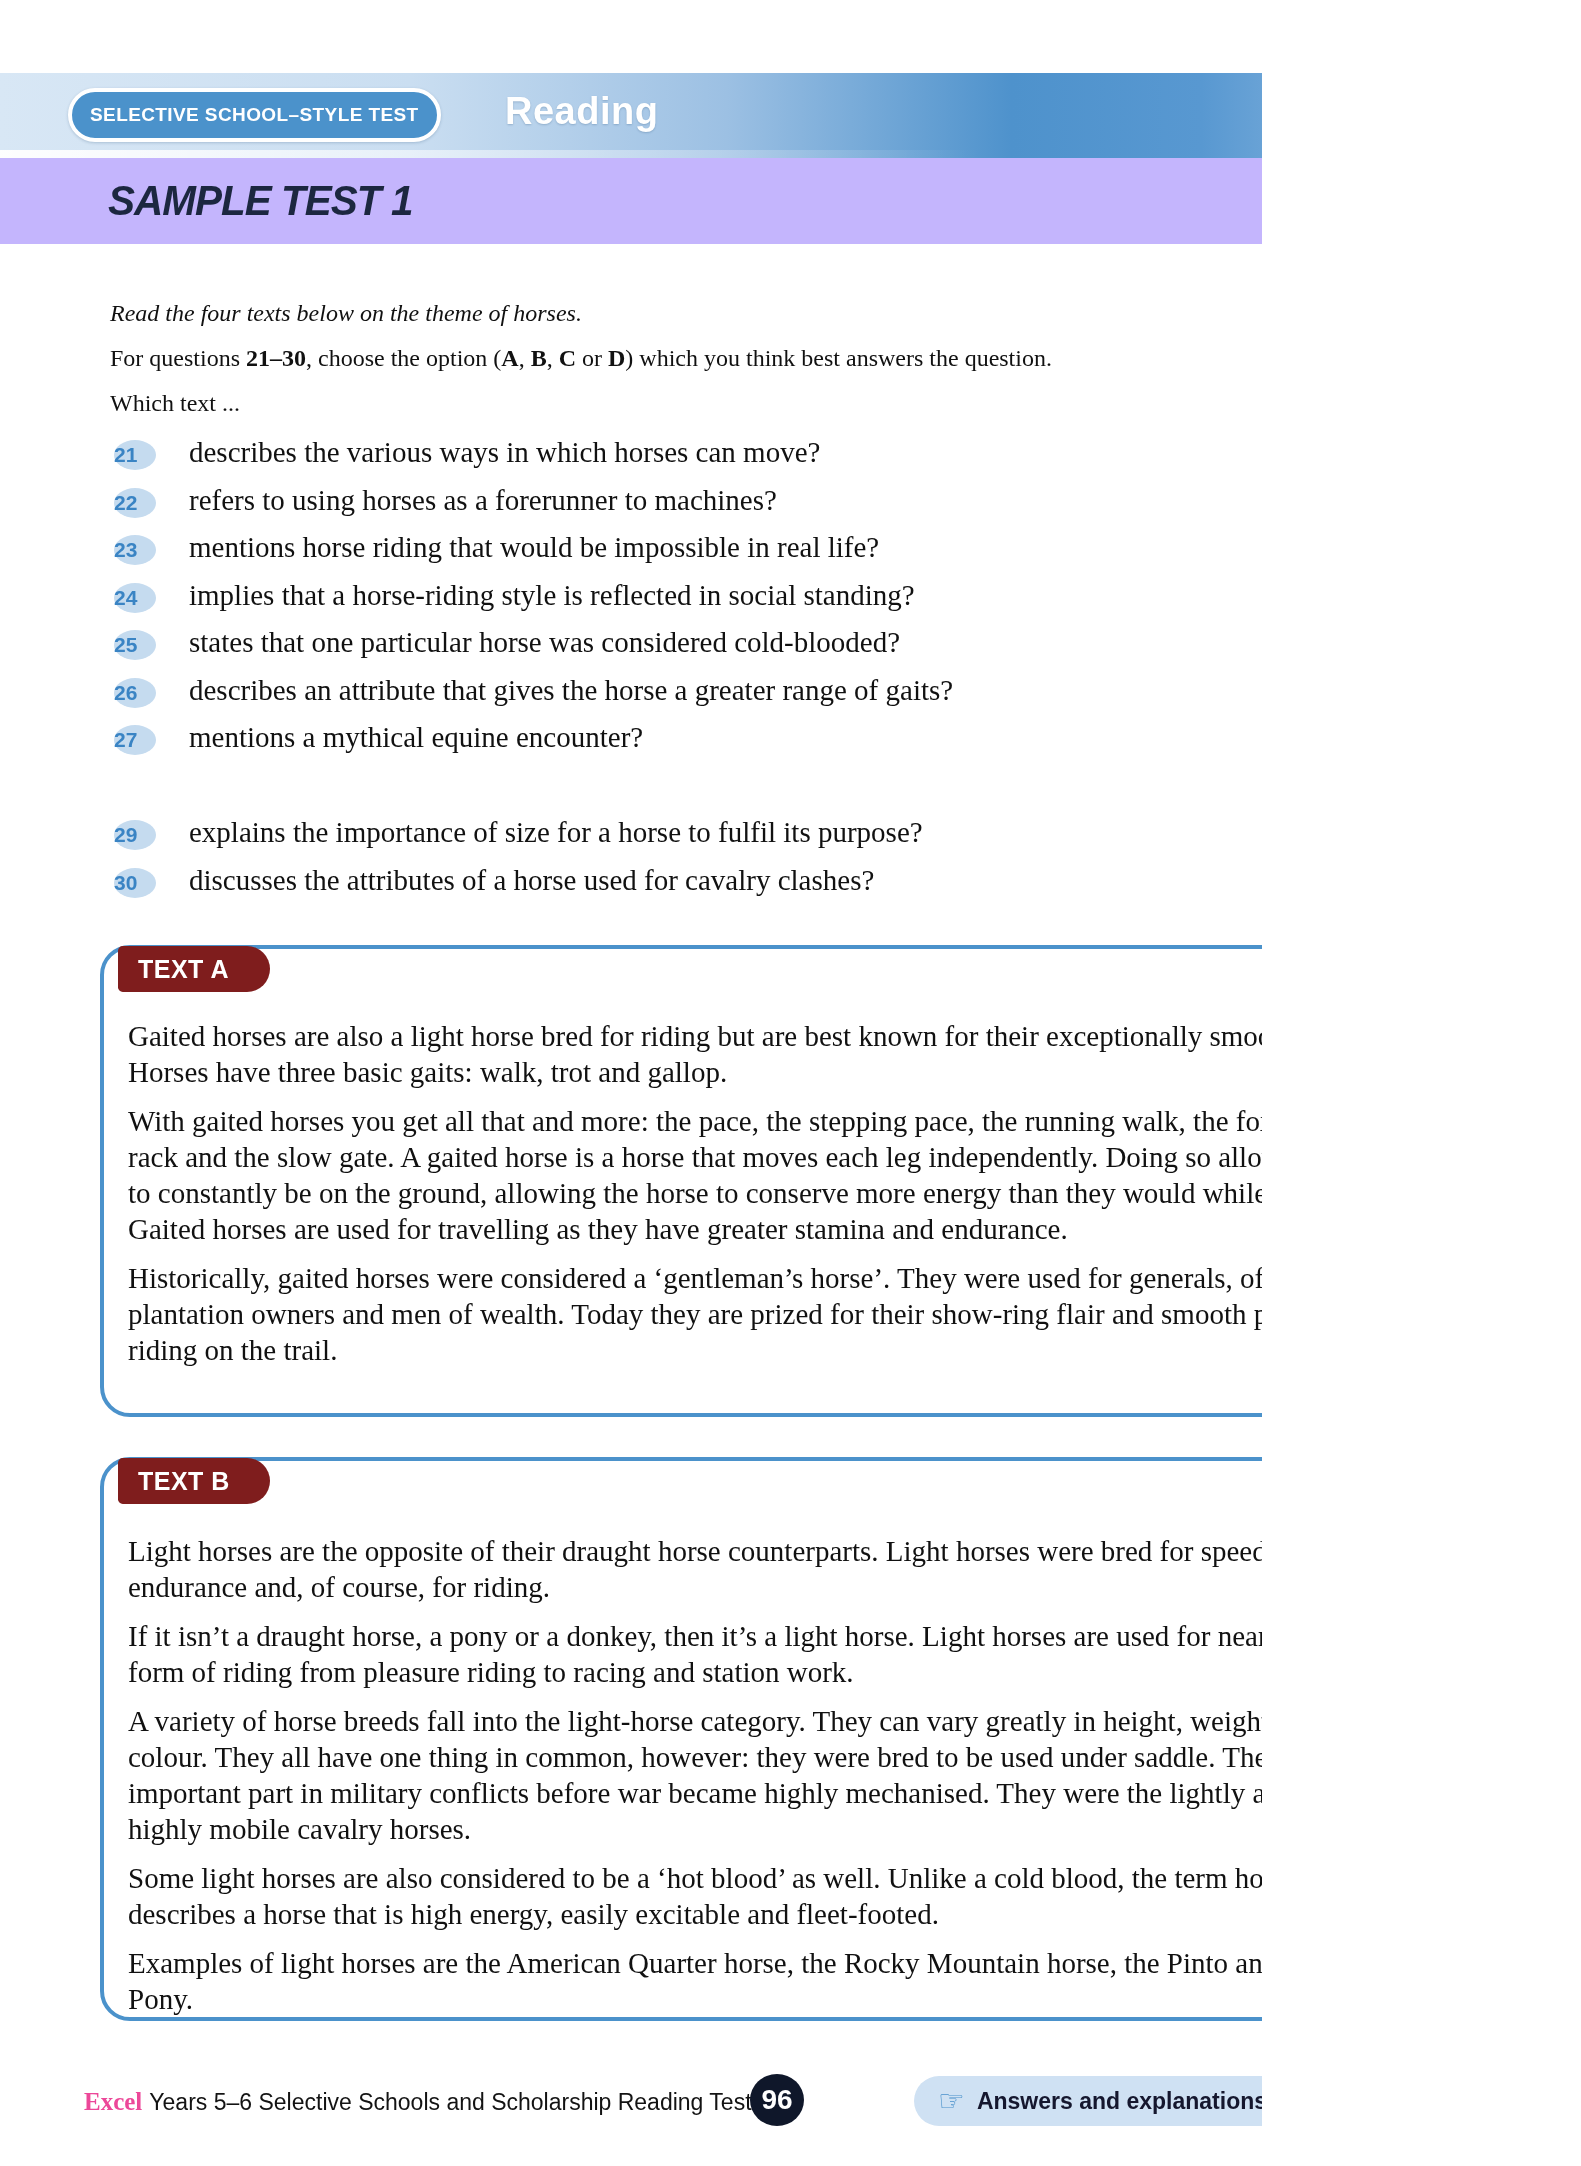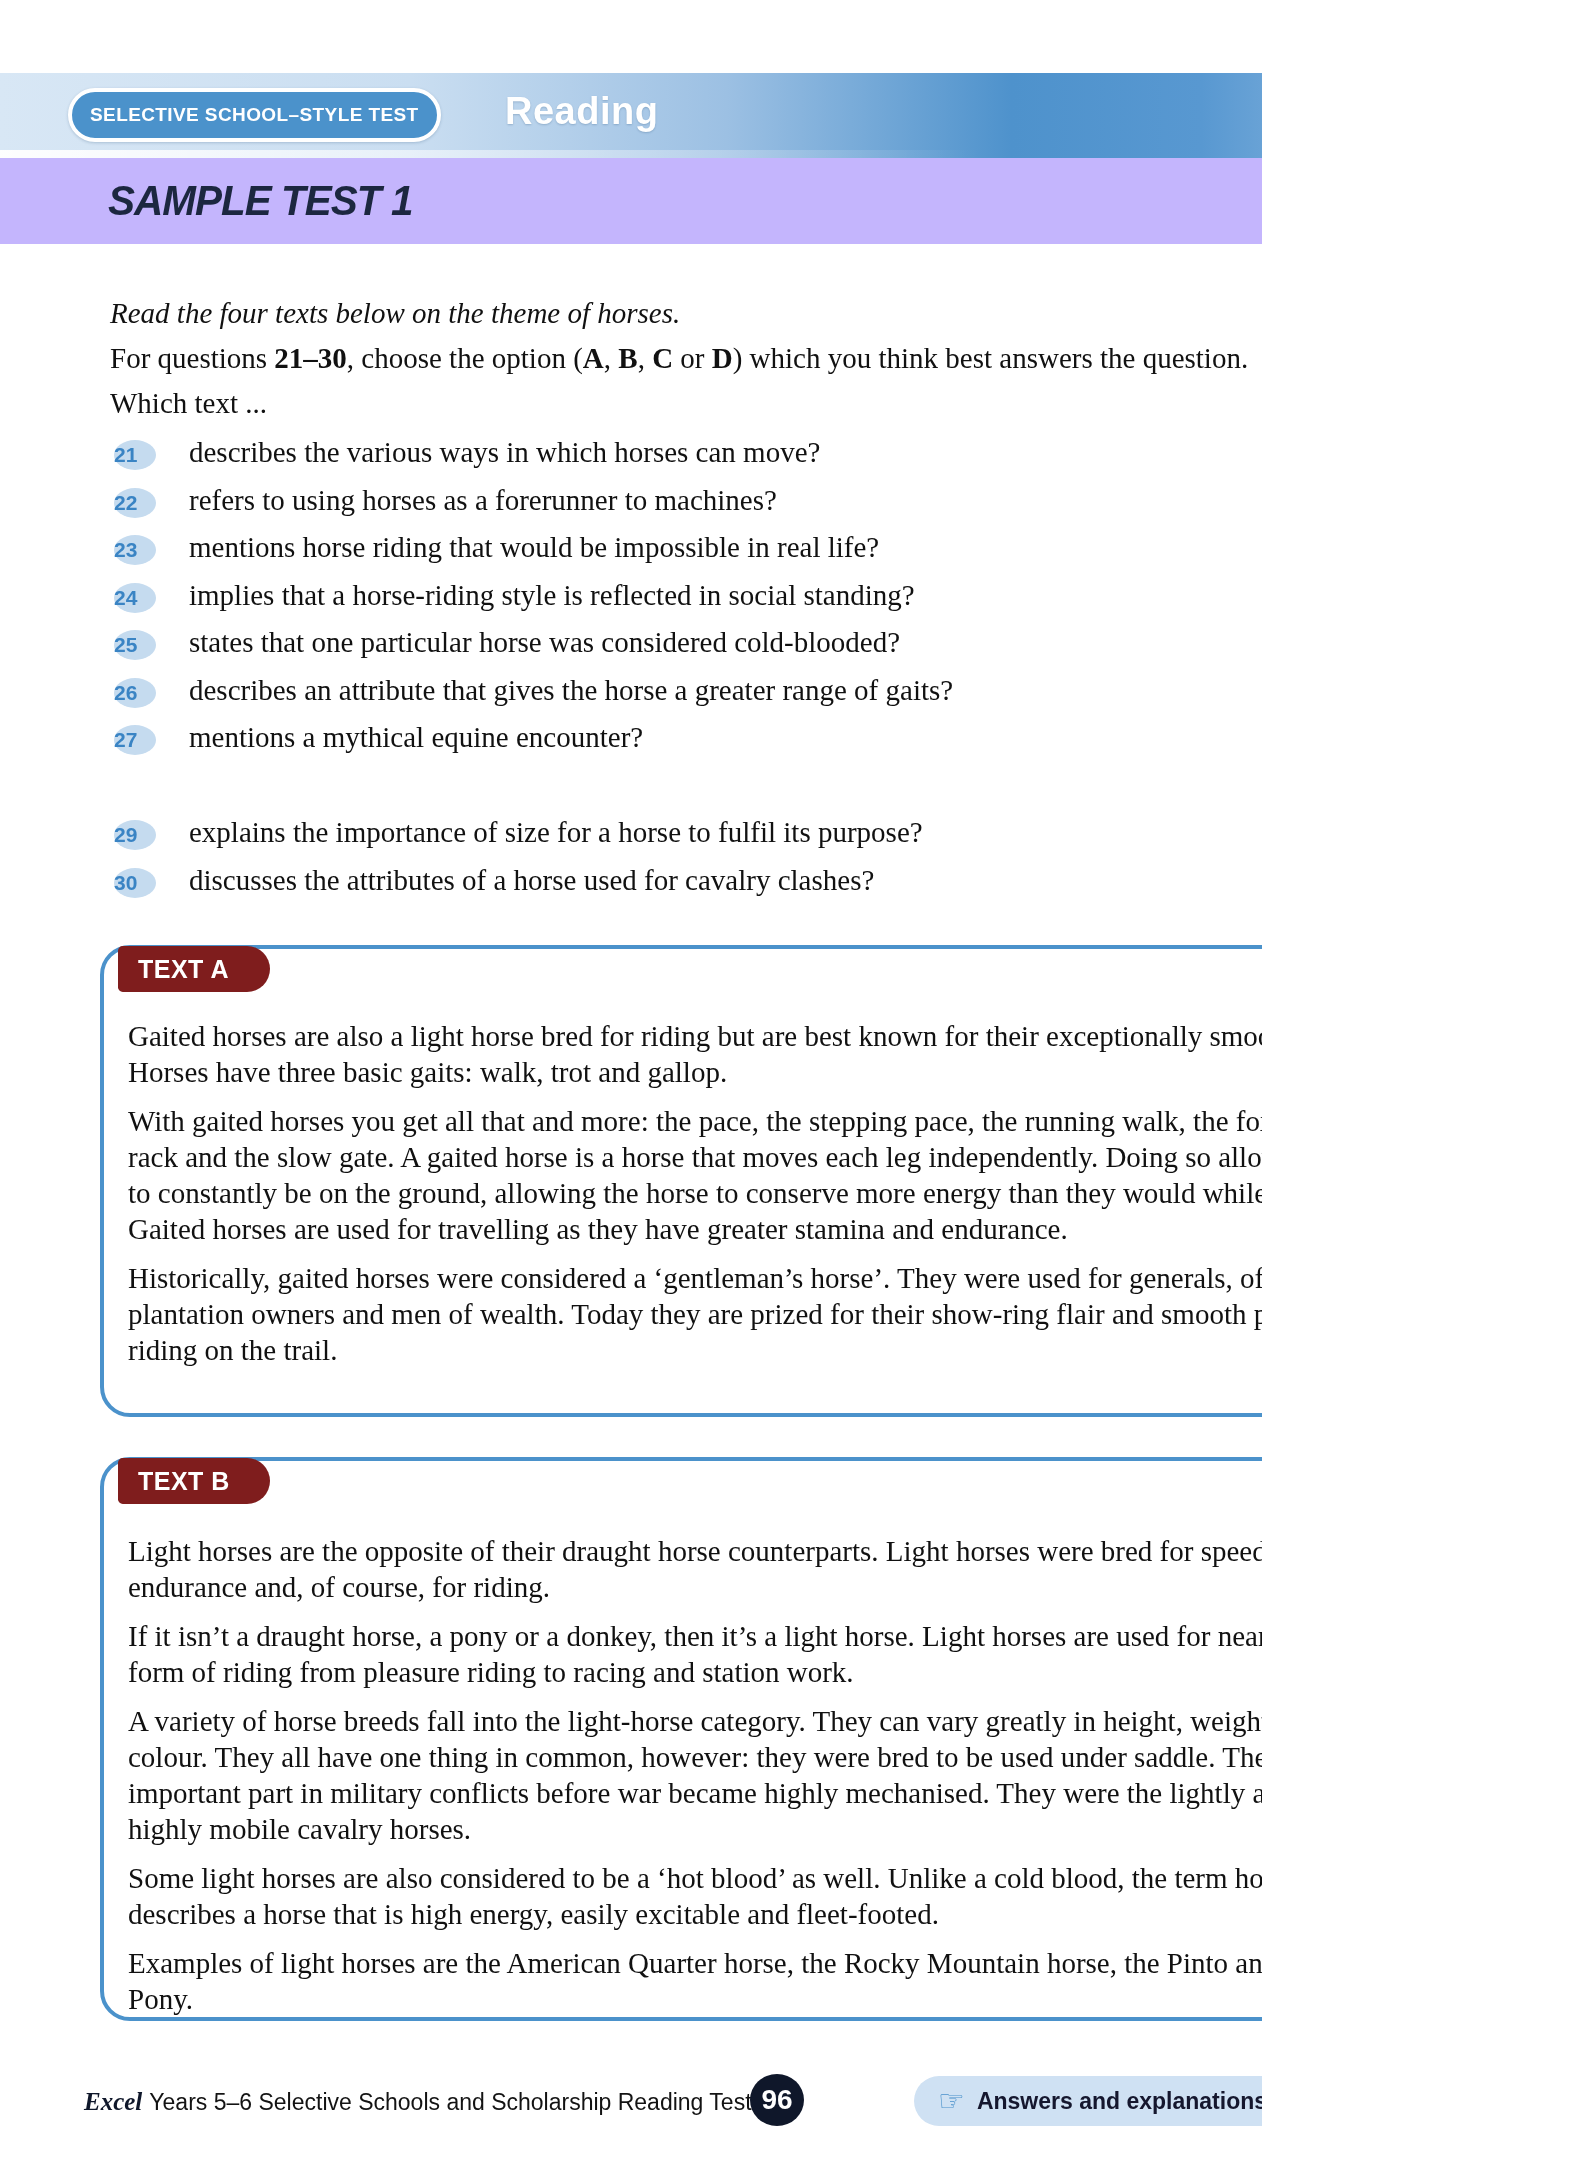--- a/index.html
+++ b/index.html
@@ -44,7 +44,7 @@
   
   .intro {
     position:absolute; left:110px; top:291px; width:1345px;
-    font-family:"Liberation Serif", serif; font-size:29px; color:#111; line-height:45px;
+    font-family:"Liberation Serif", serif; font-size:24px; color:#111; line-height:45px;
   }
   .intro .l1 { font-style:italic; }
 

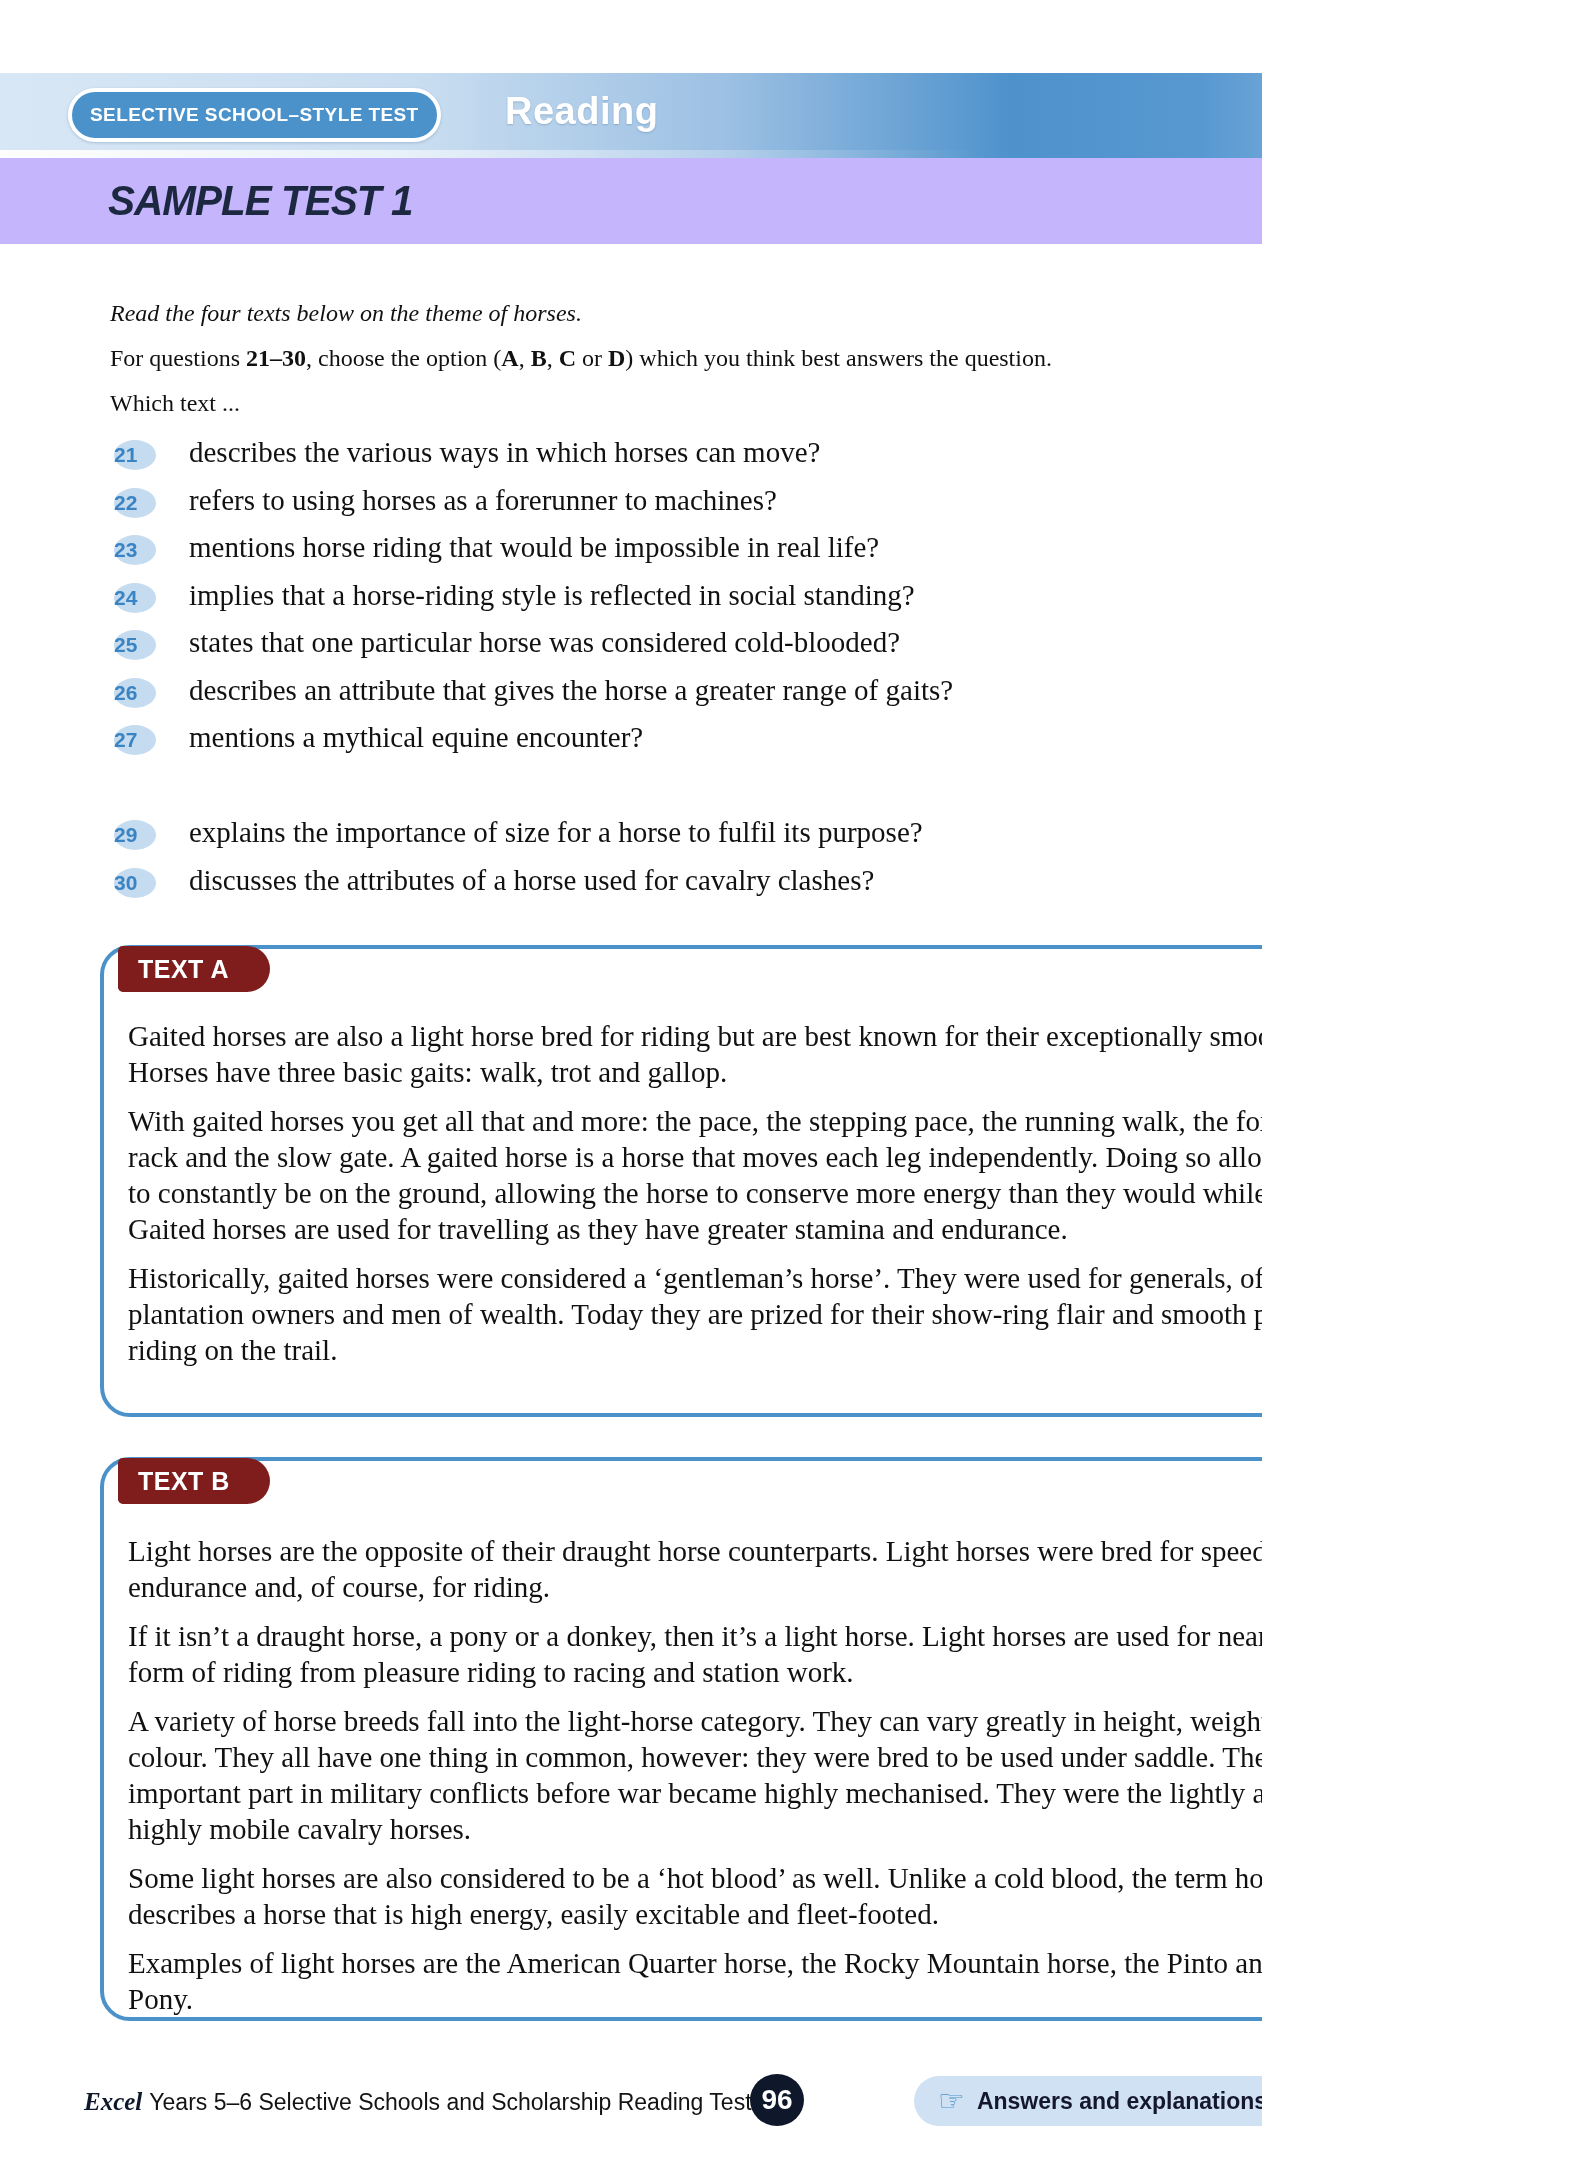--- a/index.html
+++ b/index.html
@@ -85,7 +85,7 @@
 
   
   .footer-left { position:absolute; left:84px; top:2088px; font-size:23px; color:#131313; white-space:nowrap; }
-  .footer-left .brand { color:#0f172a; font-weight:bold; font-style:italic; font-family:"Liberation Serif", serif; font-size:25px; }
+  .footer-left .brand { color:#ec4899; font-weight:bold; font-family:"Liberation Serif", serif; font-size:25px; }
   .footer-left .series { margin-left:7px; }
   .page-circle {
     position:absolute; left:750px; top:2074px; width:54px; height:52px; border-radius:50%;

